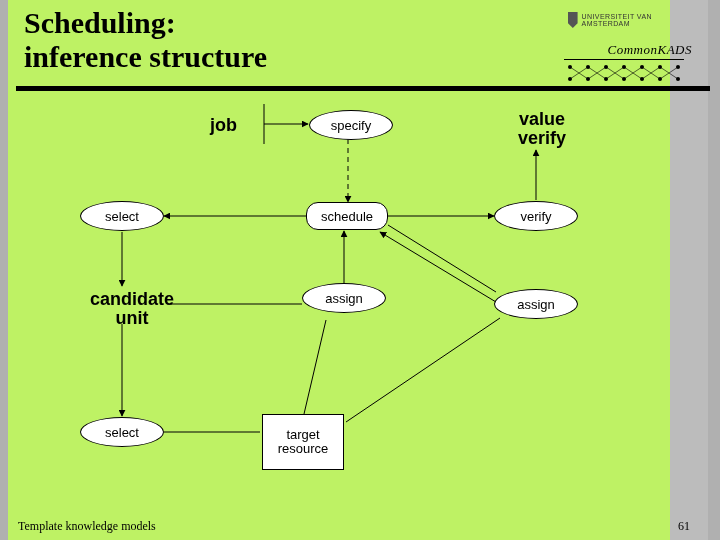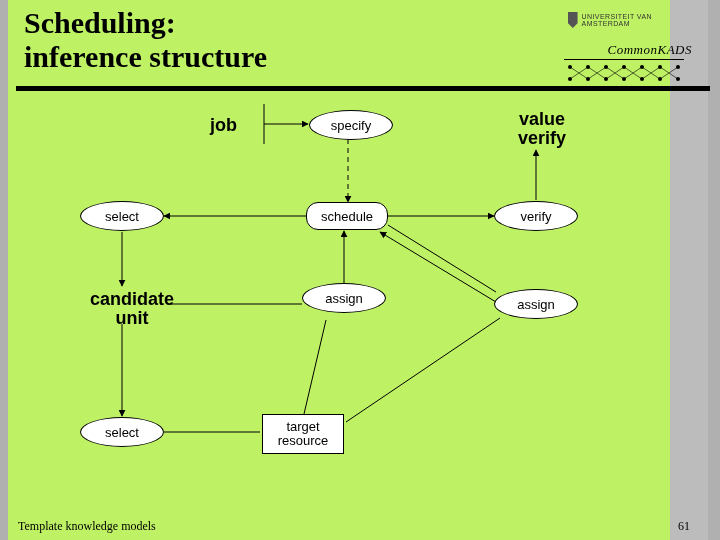--- a/index.html
+++ b/index.html
@@ -255,7 +255,7 @@
     <div class="node oval" style="left:64px; top:325px;">select</div>
 
     <div class="node rect" style="left:290px; top:110px;border-radius:12px;">schedule</div>
-    <div class="node rect" style="left:246px; top:322px; height:40px; flex-direction:column; line-height:1.05;">
+    <div class="node rect" style="left:246px; top:322px; height:56px; flex-direction:column; line-height:1.05;">
       <span>target</span>
       <span>resource</span>
     </div>

